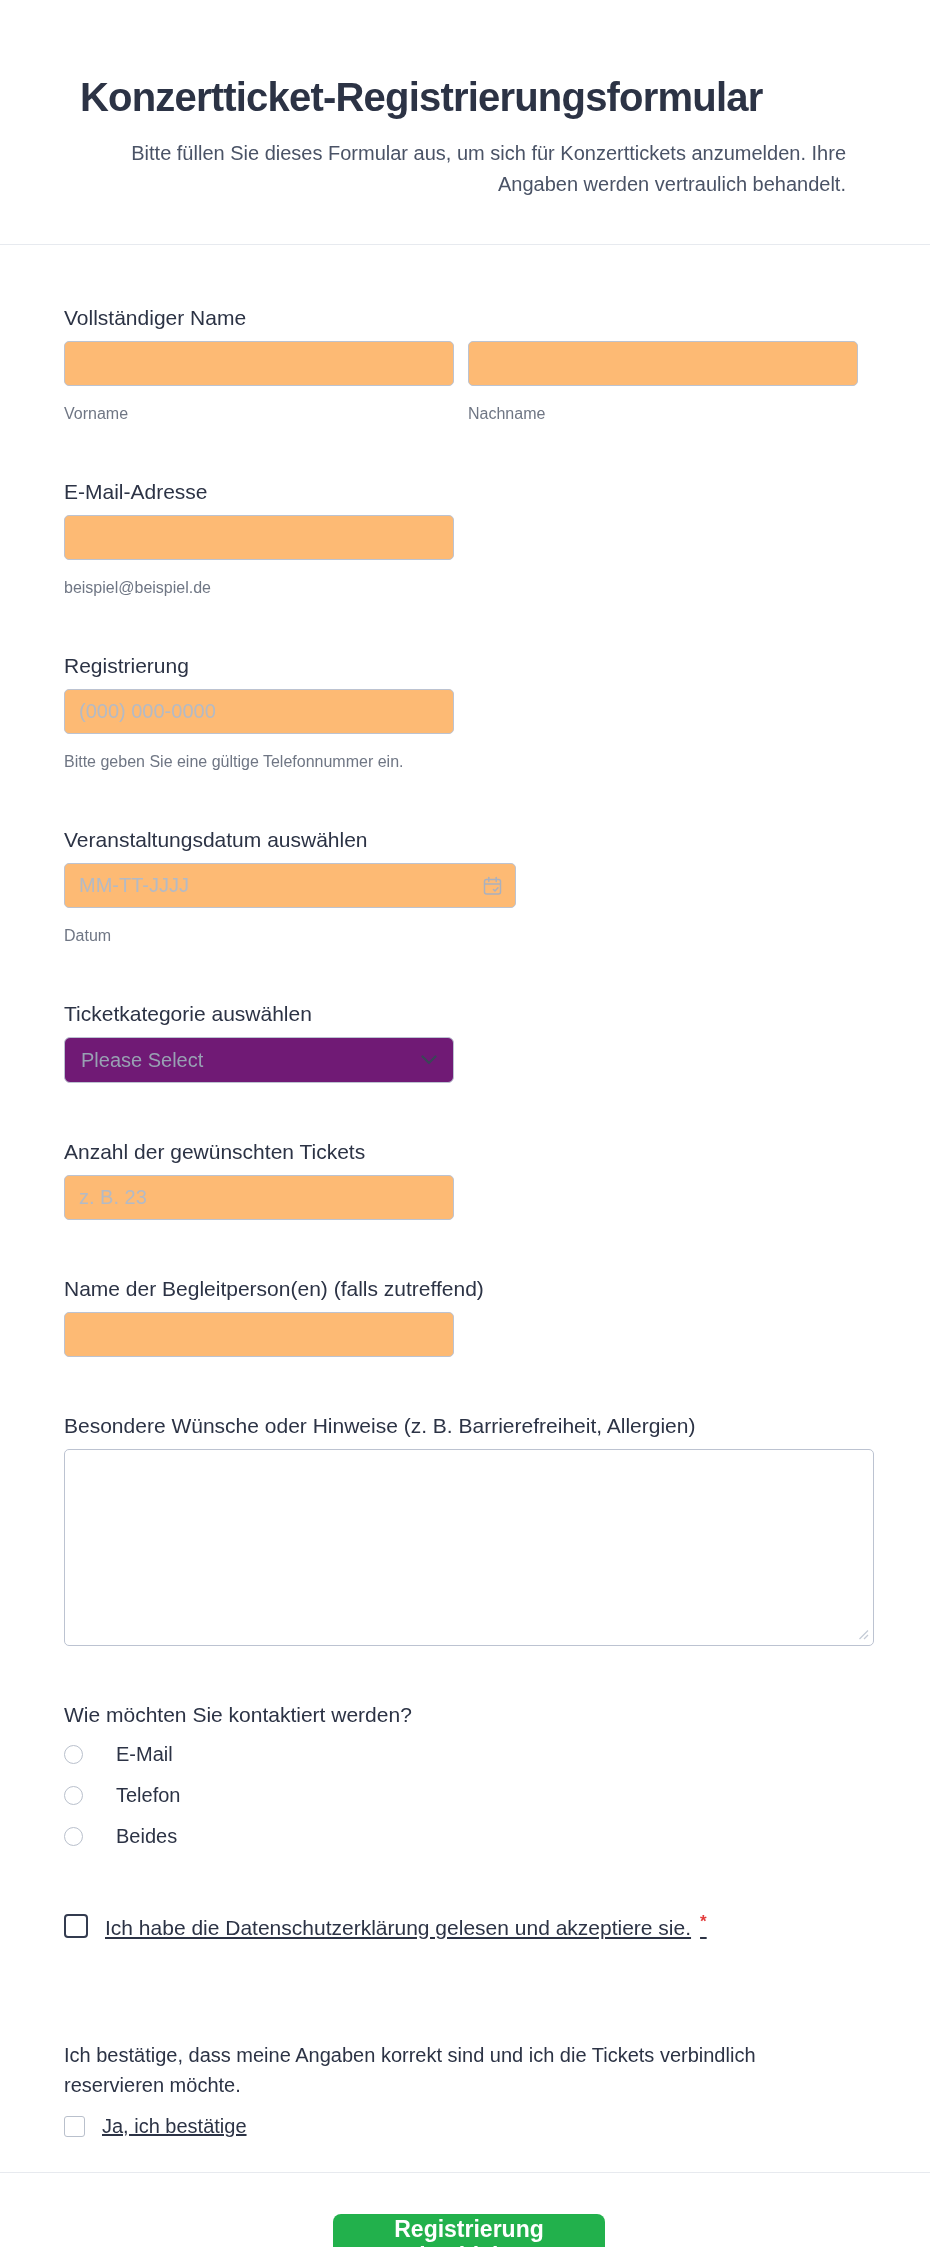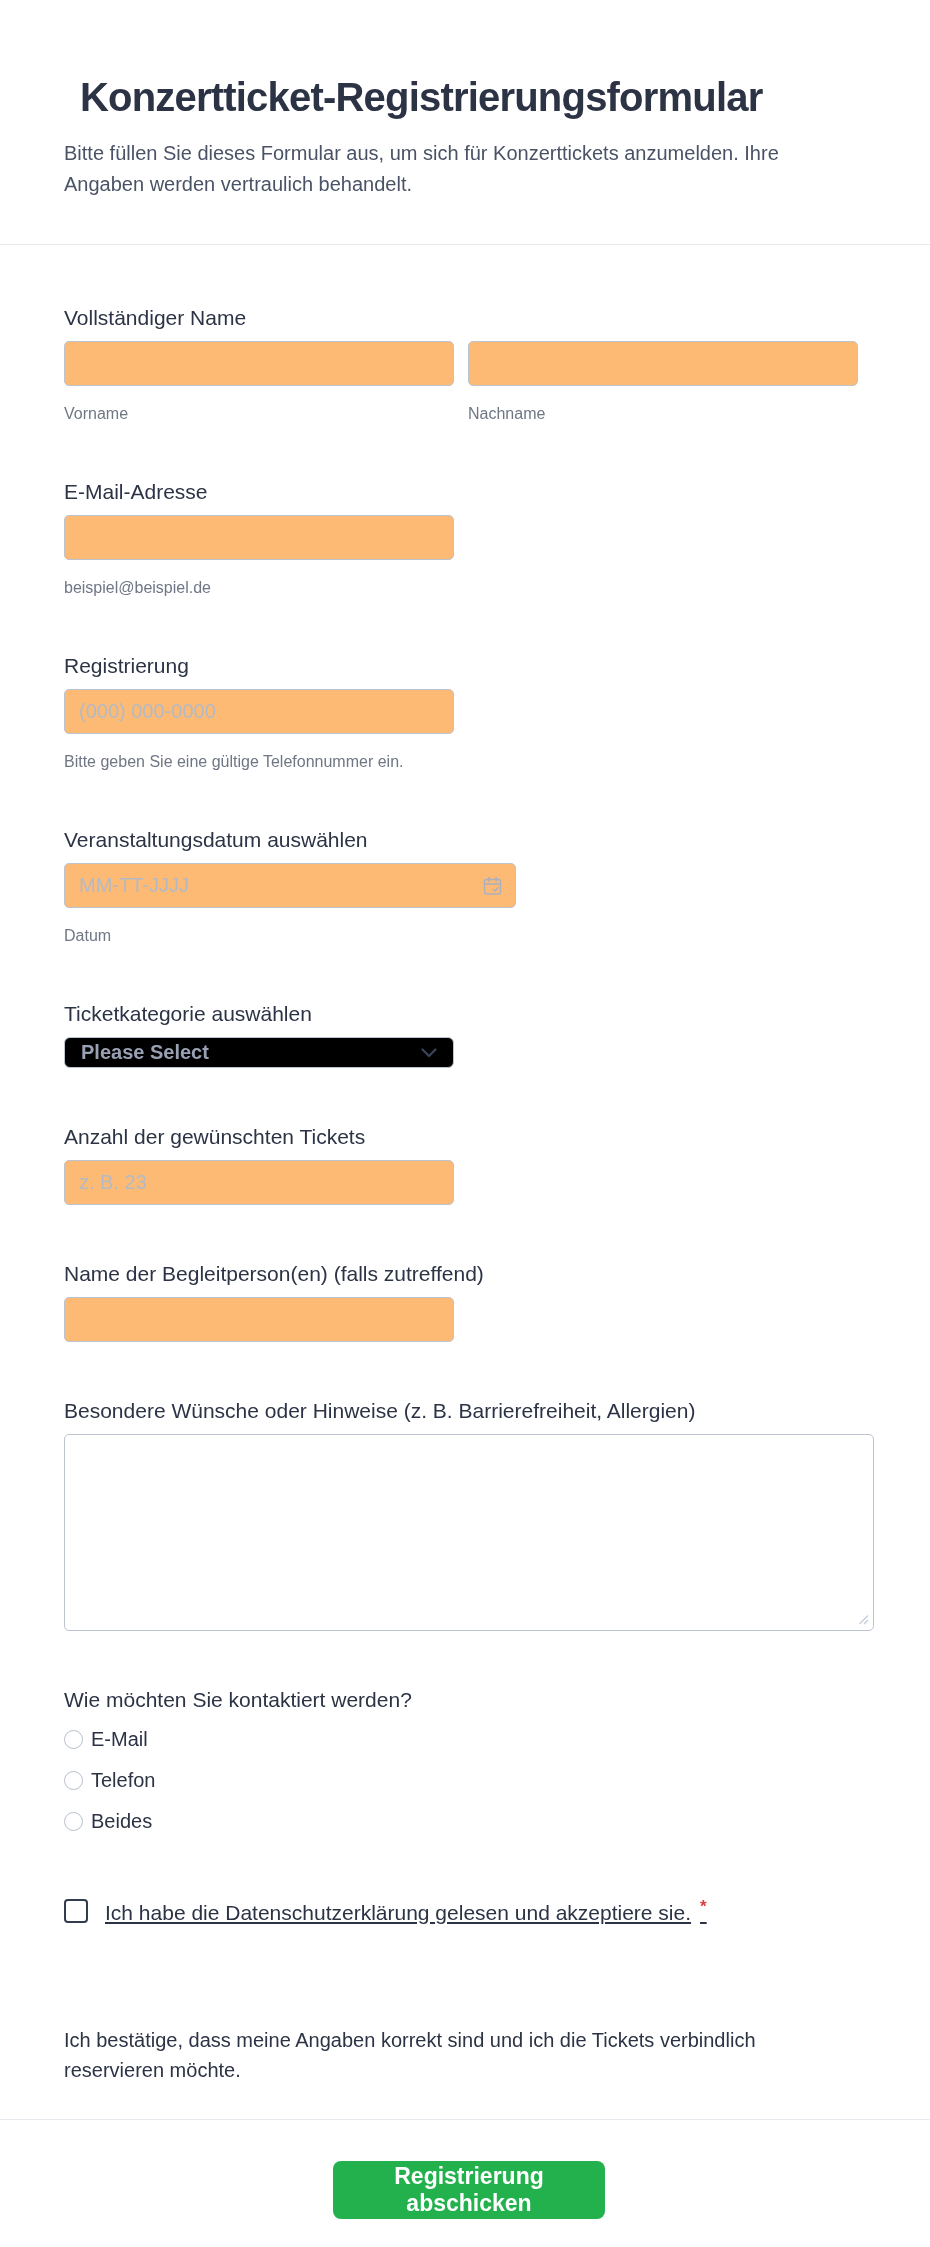--- a/index.html
+++ b/index.html
@@ -11,7 +11,7 @@
 
   
   .form-title { margin:16px; font-size:40px; line-height:50px; font-weight:700; letter-spacing:-0.8px; color:#2c3345; }
-  .form-subtitle { margin:12px 0 0; font-size:20px; line-height:31px; font-weight:400; color:#4a5366; max-width:775px; }
+  .form-subtitle { margin:12px 7px 0; font-size:20px; line-height:31px; font-weight:400; color:#4a5366; max-width:775px;text-align:right; }
   .divider { height:1px; background:#e7eaef; margin:44px -56px 0 -64px; }
   .divider.bottom { margin-top:34px; }
 

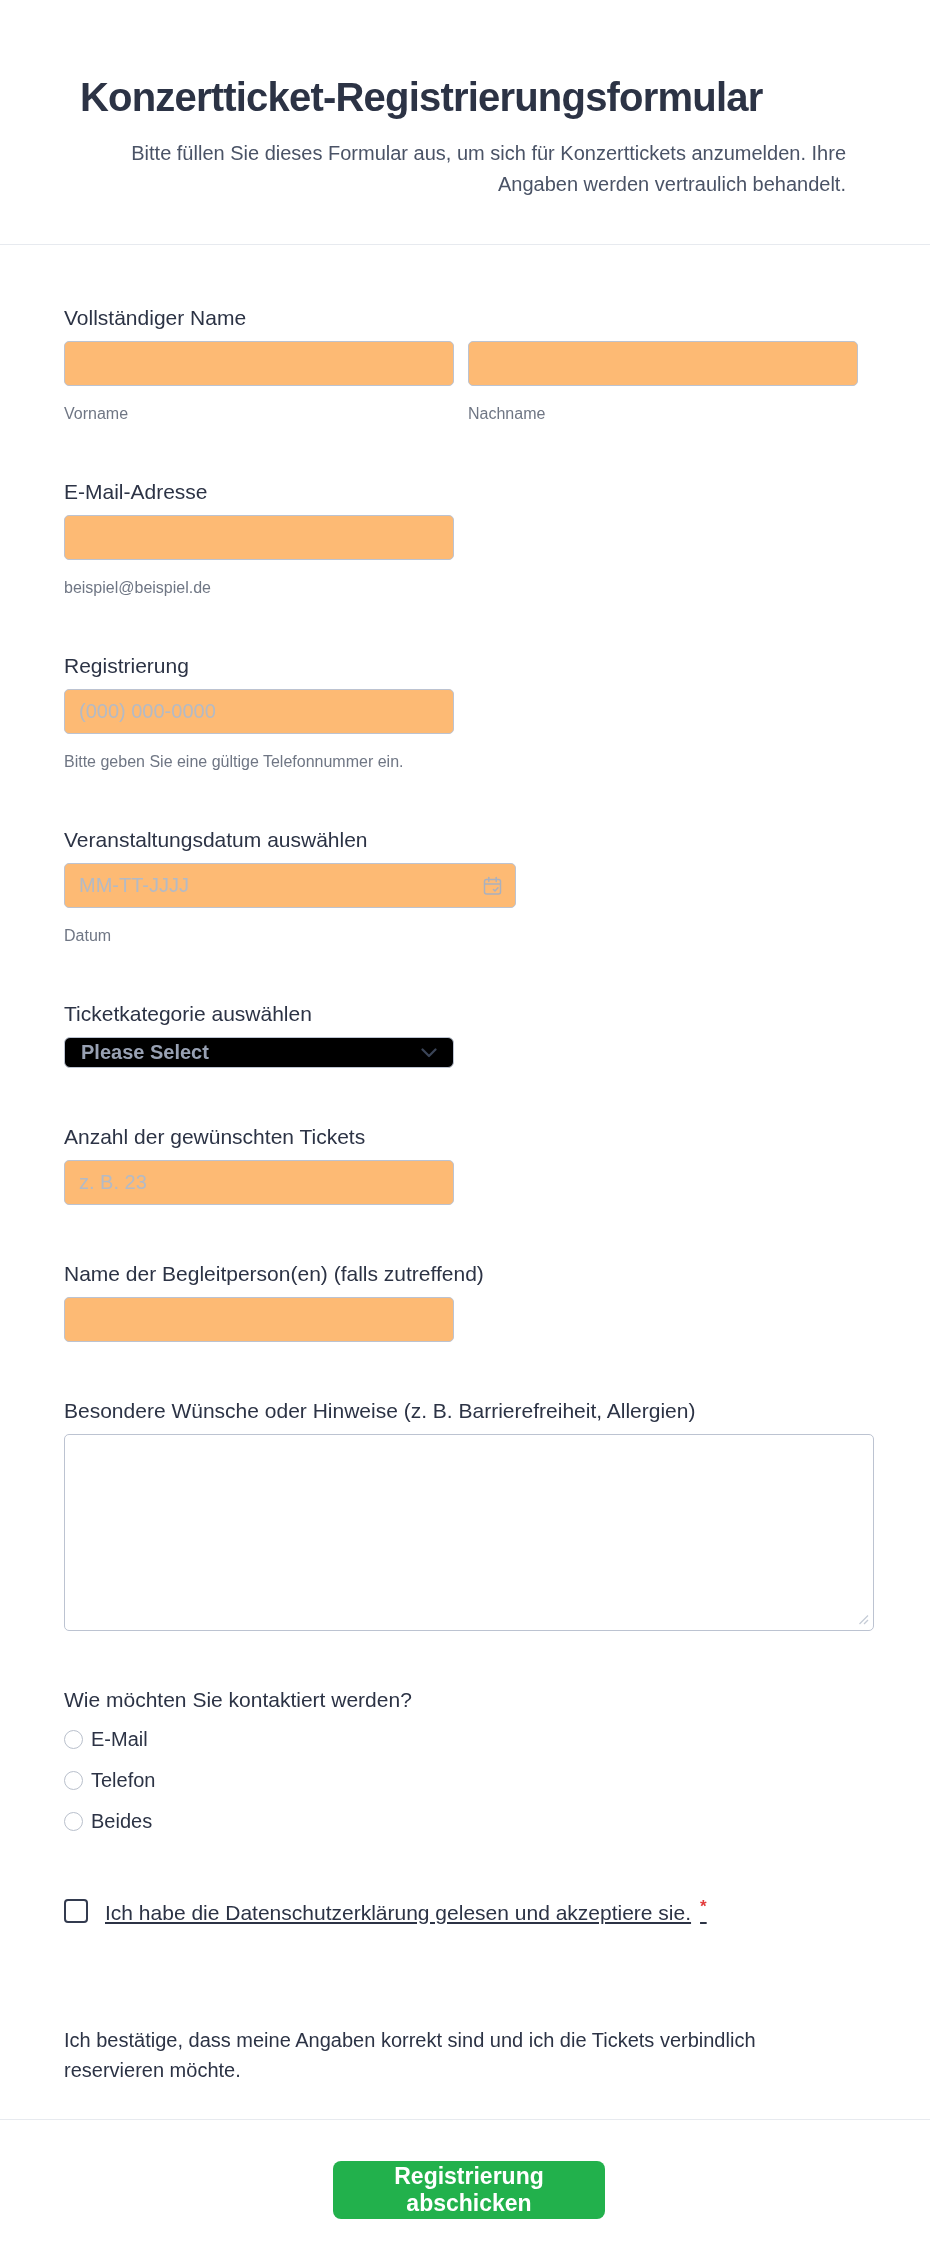--- a/index.html
+++ b/index.html
@@ -36,9 +36,9 @@
   .date-icon { position:absolute; right:13px; top:50%; transform:translateY(-50%); line-height:0; }
 
   .select {
-    box-sizing:border-box; width:390px; height:31px; background:#000000;
+    box-sizing:border-box; width:390px; height:46px; background:#701a75;
     border:1px solid #bcc3d1; border-radius:6px; padding:0 16px;
-    display:flex; align-items:center; justify-content:space-between; cursor:pointer;font-weight:bold;
+    display:flex; align-items:center; justify-content:space-between; cursor:pointer;
   }
   .select-value { font-size:20px; color:#98a1b3; }
 

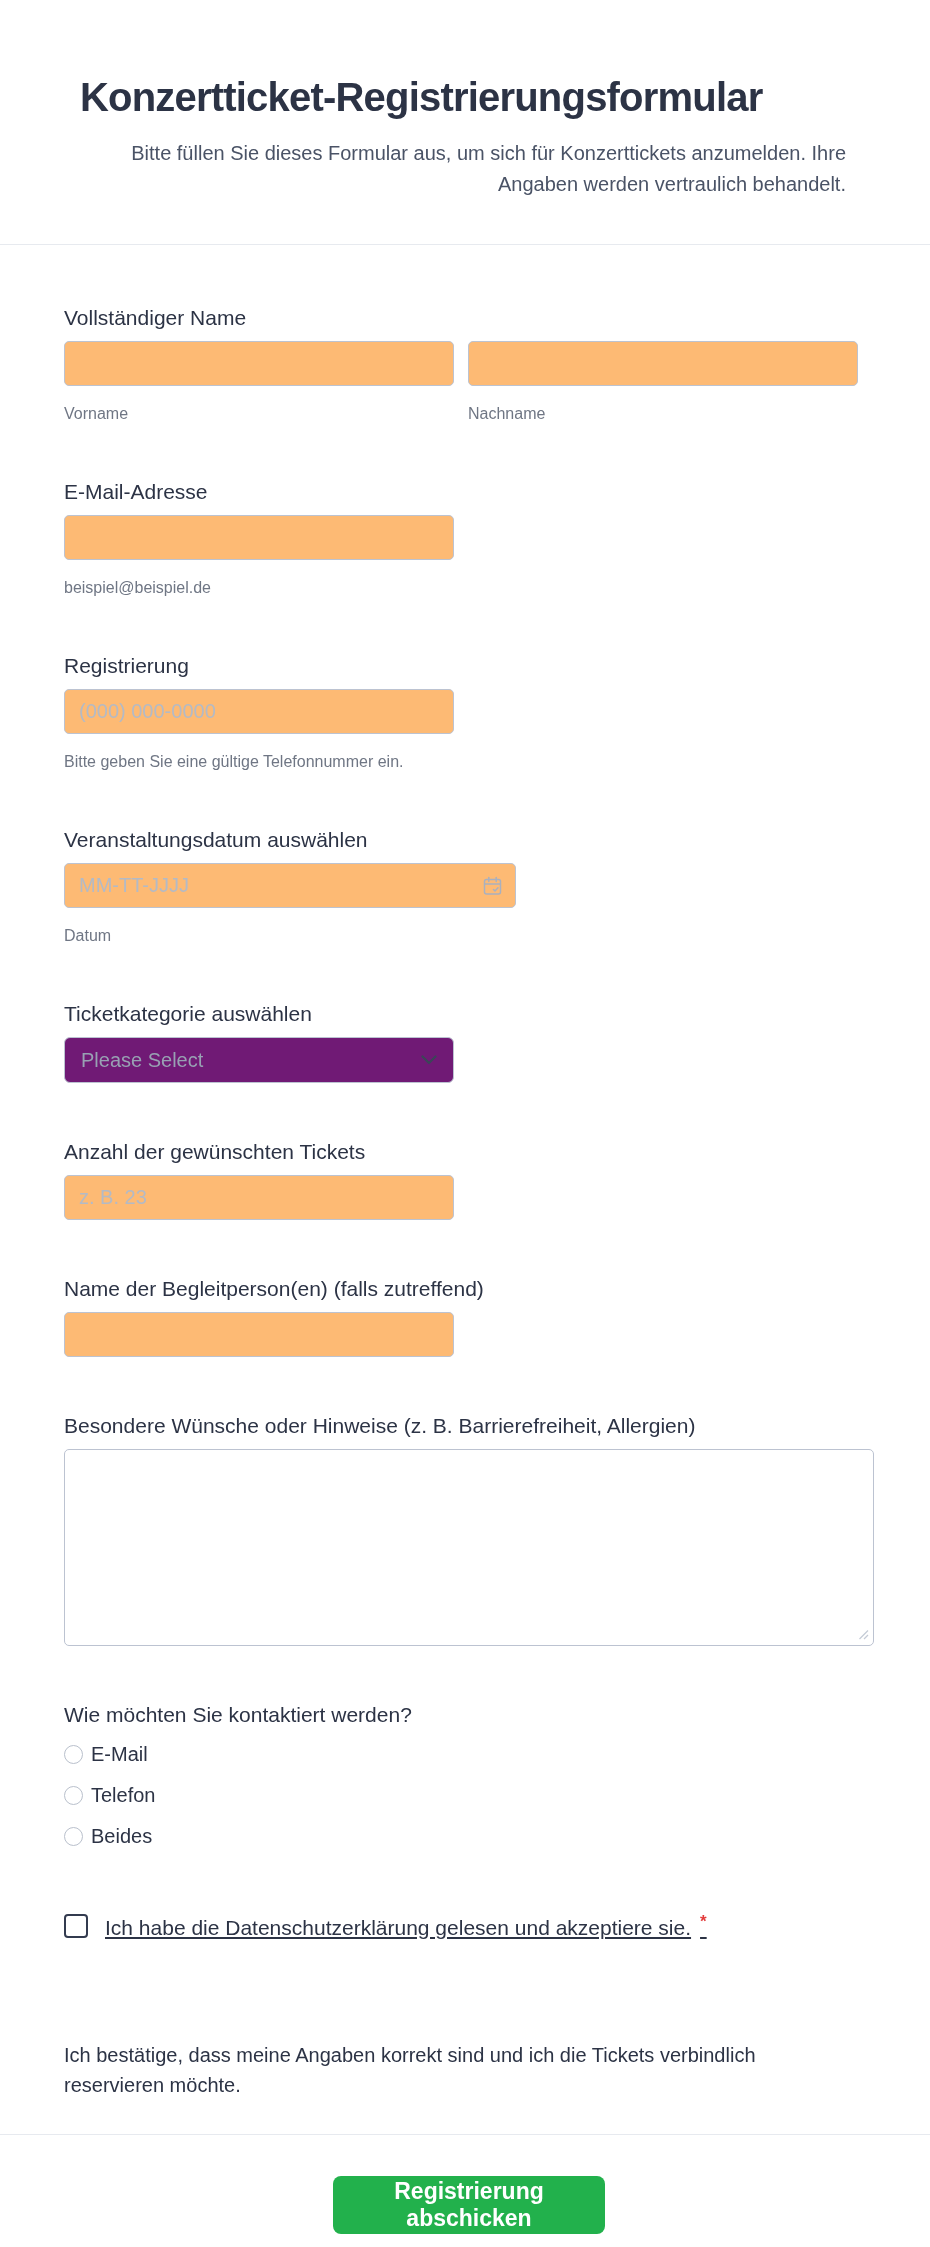--- a/index.html
+++ b/index.html
@@ -53,7 +53,7 @@
   
   .field-contact { margin-bottom:64px; }
   .field-contact .label { margin-bottom:16px; }
-  .radio-row { display:flex; align-items:center; gap:8px; margin-bottom:18px; cursor:pointer; }
+  .radio-row { display:flex; align-items:center; gap:33px; margin-bottom:18px; cursor:pointer; }
   .radio { box-sizing:border-box; width:19px; height:19px; border-radius:50%; border:1.5px solid #b9c0cc; background:#fff; flex:0 0 auto; }
   .radio-label { font-size:20px; color:#2c3345; }
 

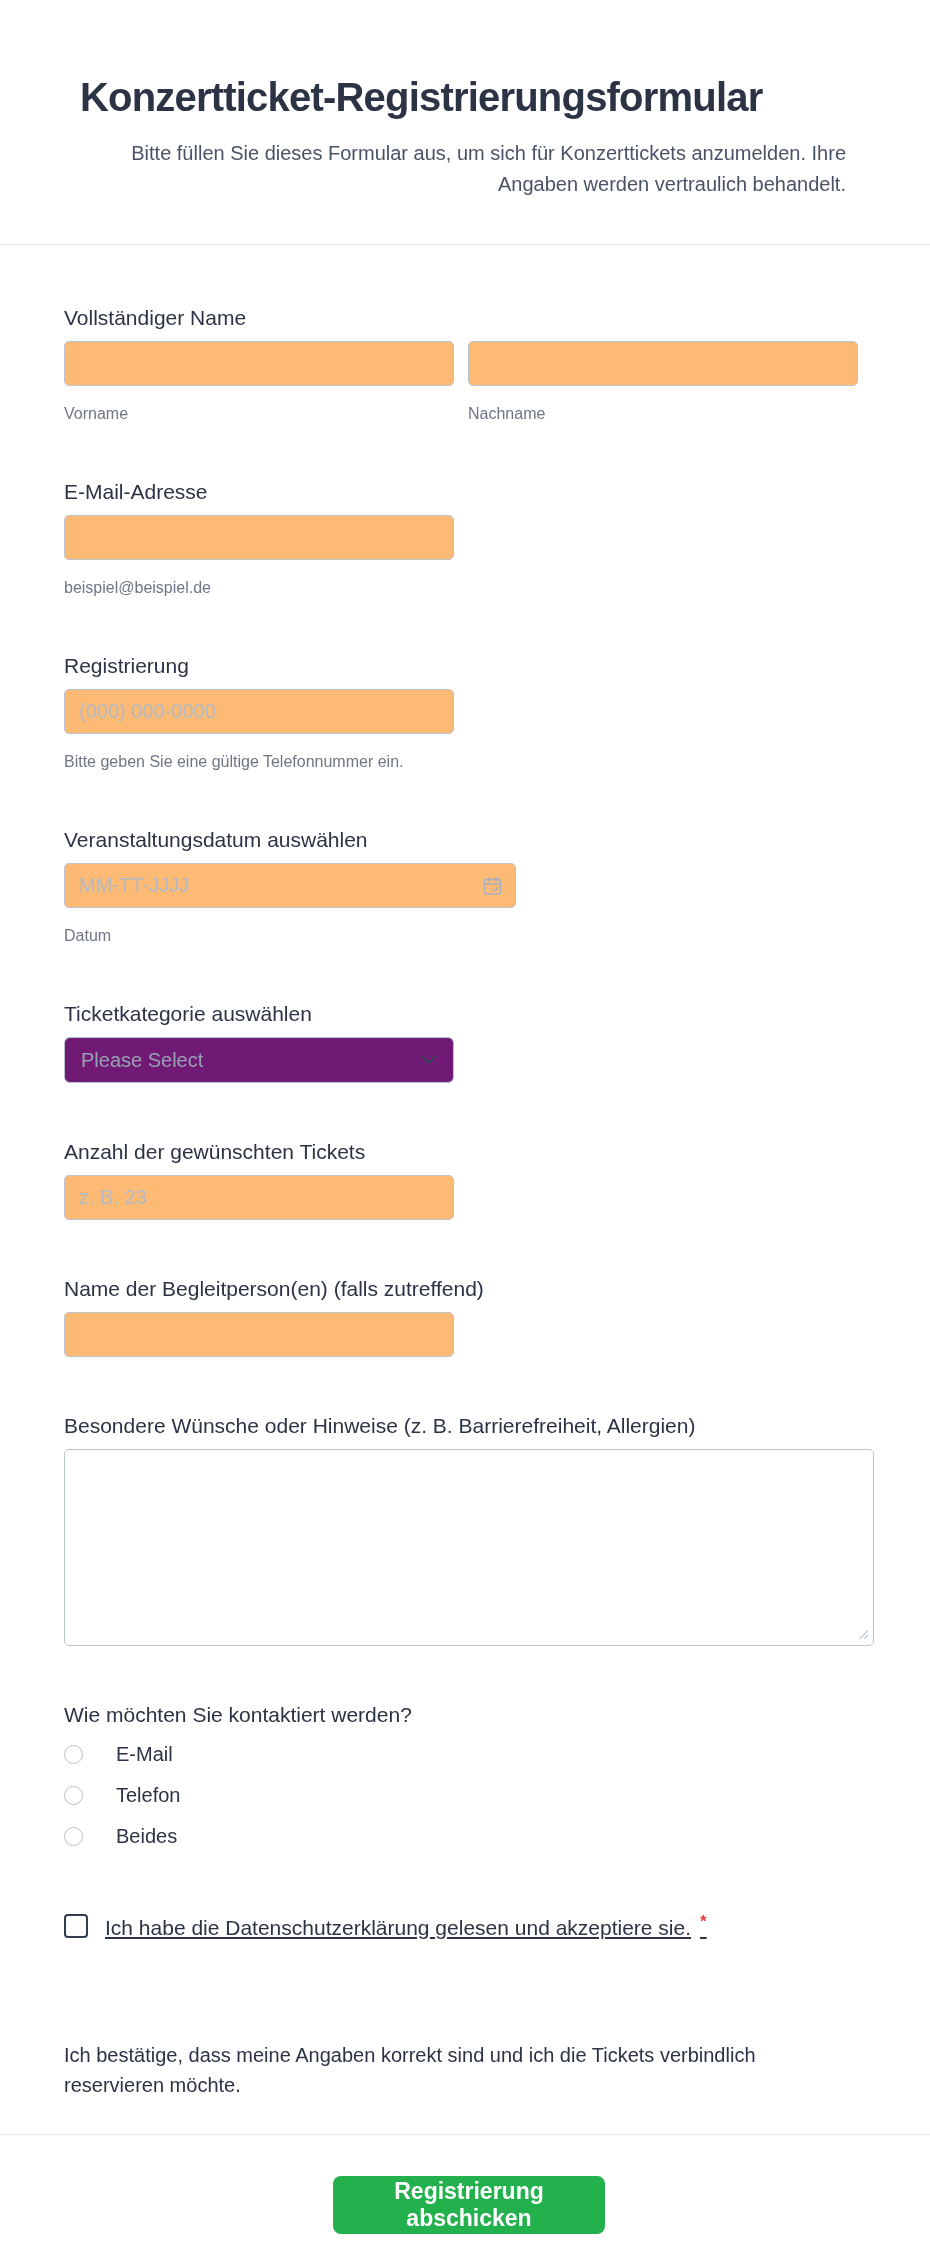--- a/index.html
+++ b/index.html
@@ -192,6 +192,10 @@
 
     <section>
       <p class="confirm-statement">Ich bestätige, dass meine Angaben korrekt sind und ich die Tickets verbindlich reservieren möchte.</p>
+      <div class="consent-row confirm-row">
+        <span class="checkbox-light"></span>
+        <span class="consent-label">Ja, ich bestätige</span>
+      </div>
     </section>
 
   </div>

